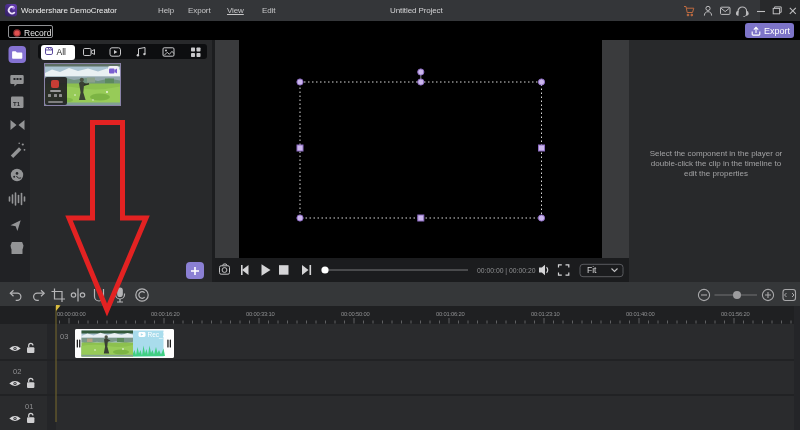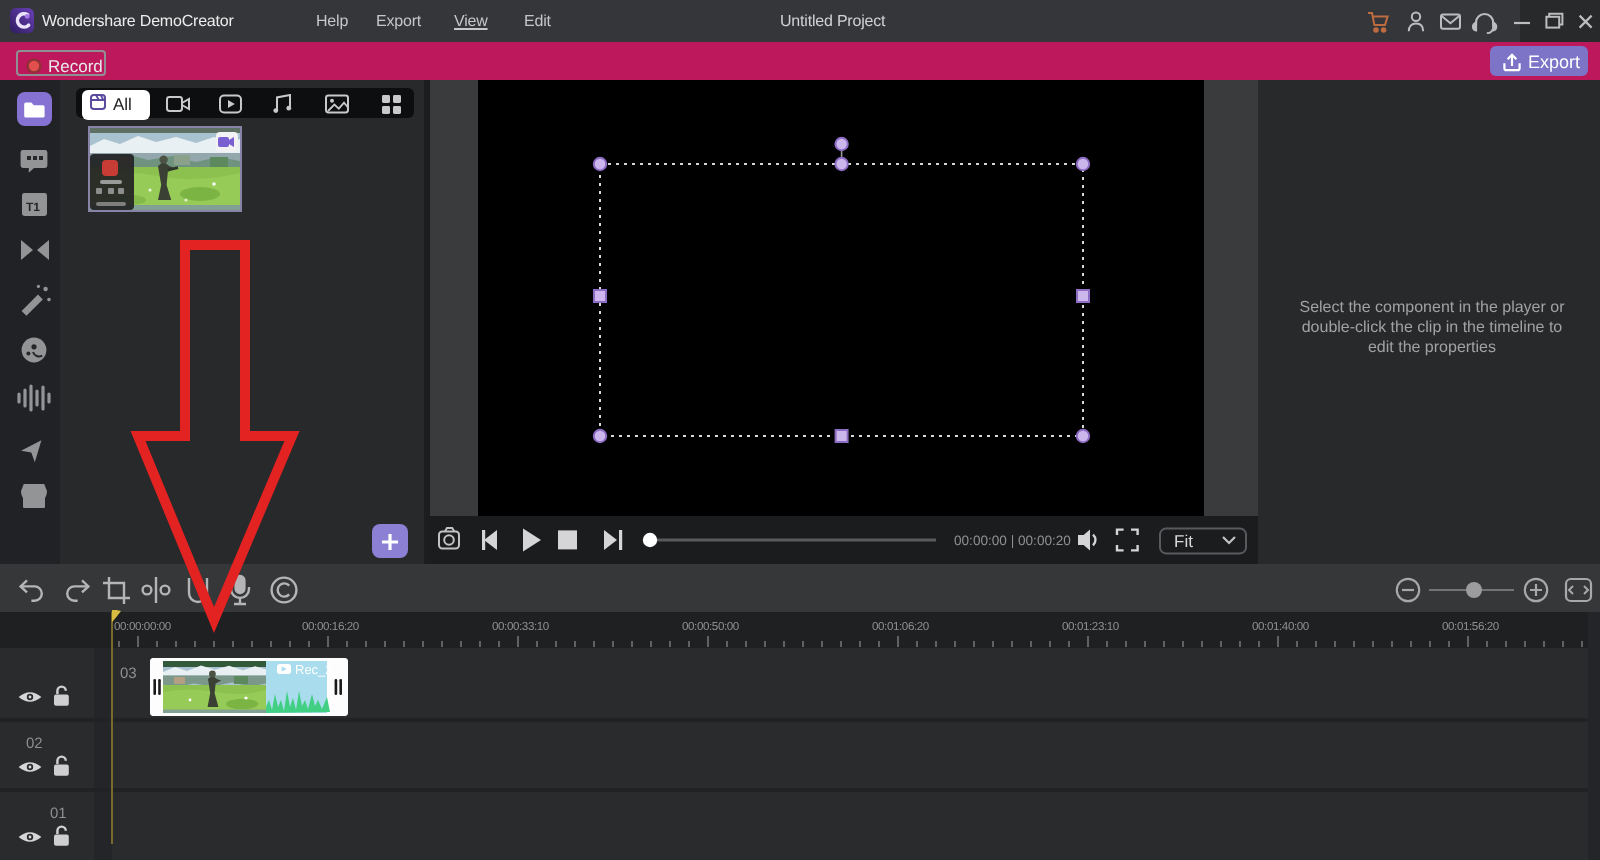--- a/index.html
+++ b/index.html
@@ -11,7 +11,7 @@
   #topbar { left:0; top:0; width:760px; height:21px; background:#343639; }
   .menu { position:absolute; top:6px; font-size:8px; color:#c6c6c8; letter-spacing:-0.1px; }
   
-  #recrow { left:0; top:21px; width:800px; height:19px; background:#be185d; }
+  #recrow { left:0; top:21px; width:800px; height:19px; background:#000000; }
   #recbtn { position:absolute; left:8px; top:4px; width:45px; height:13px;
     border:1px solid #8f9093; border-radius:2px; color:#e9e9e9; font-size:8.5px; }
   

